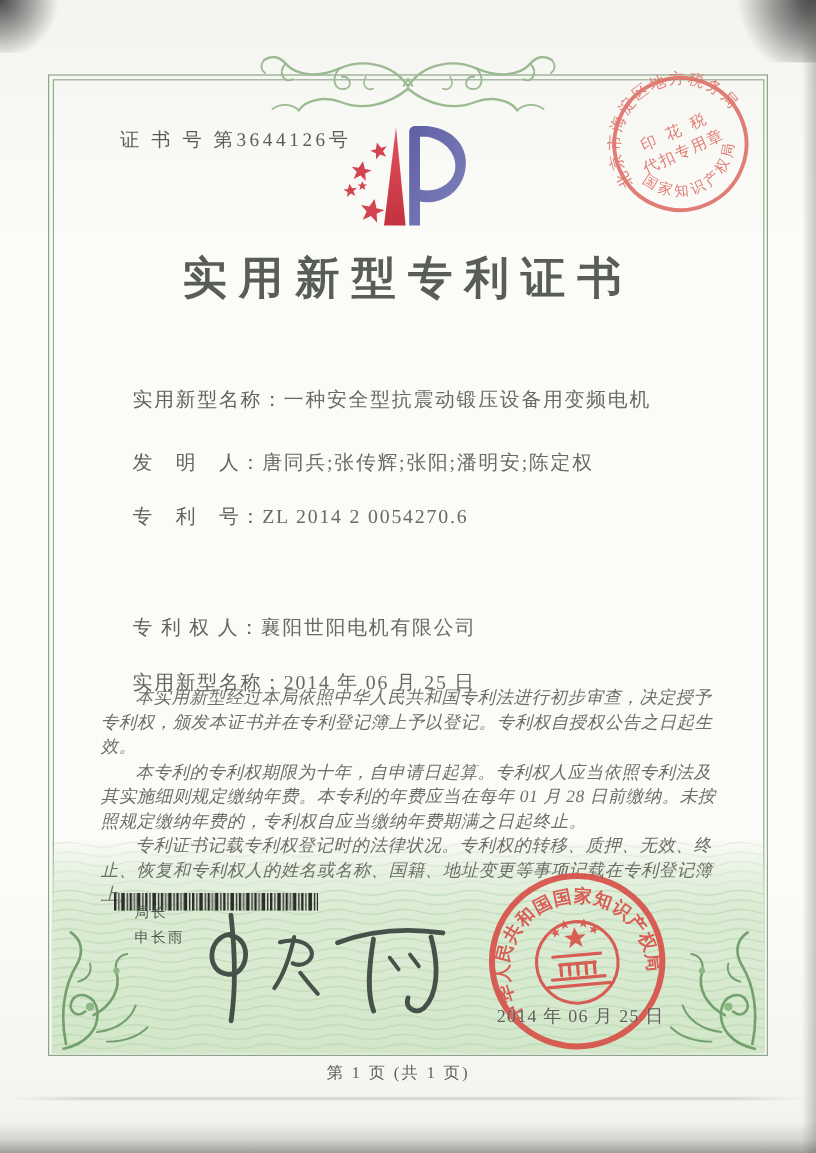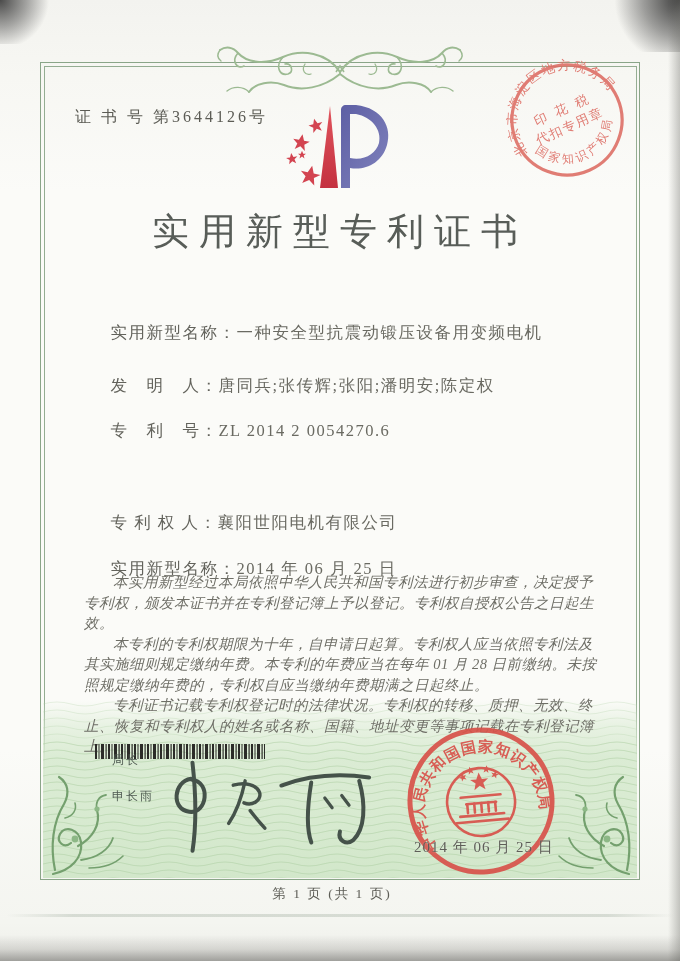--- a/index.html
+++ b/index.html
@@ -41,7 +41,7 @@
   .green-band svg{position:absolute;left:0;top:0;}
 
   .cert-no{
-    position:absolute;left:75px;top:107px;
+    position:absolute;left:100px;top:107px;
     font-size:16px;color:#5c5c55;letter-spacing:3px;white-space:pre;
   }
   .title{

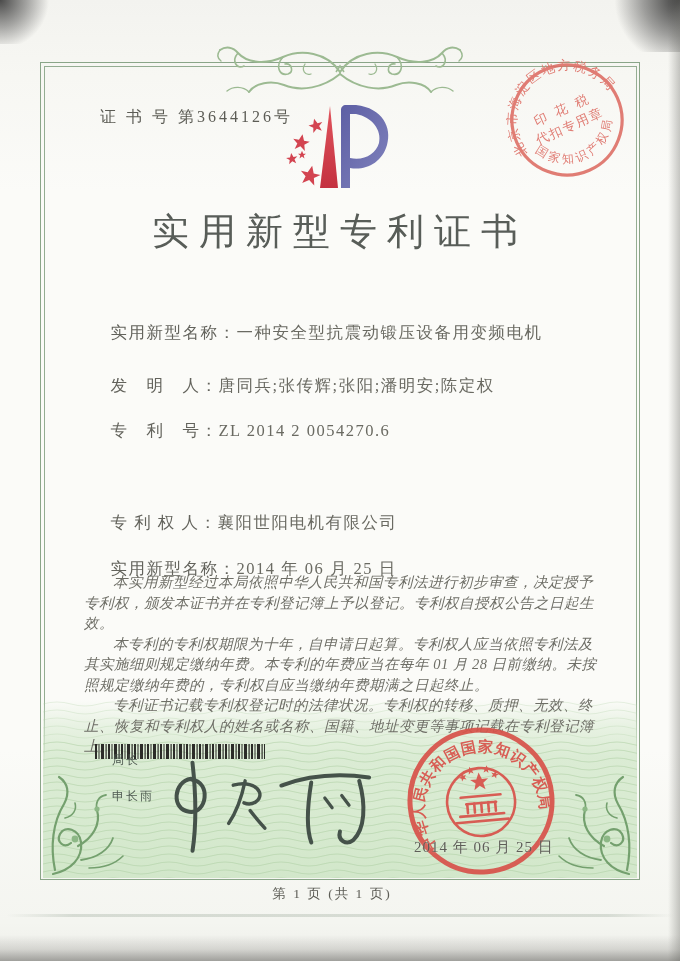--- a/index.html
+++ b/index.html
@@ -46,7 +46,7 @@
   }
   .title{
     position:absolute;left:0;top:207px;width:680px;text-align:center;
-    font-size:37px;color:#585d58;letter-spacing:10px;font-weight:400;
+    font-size:37px;color:#585d58;letter-spacing:10px;font-weight:700;
   }
   .field-row{
     position:absolute;left:88px;width:540px;

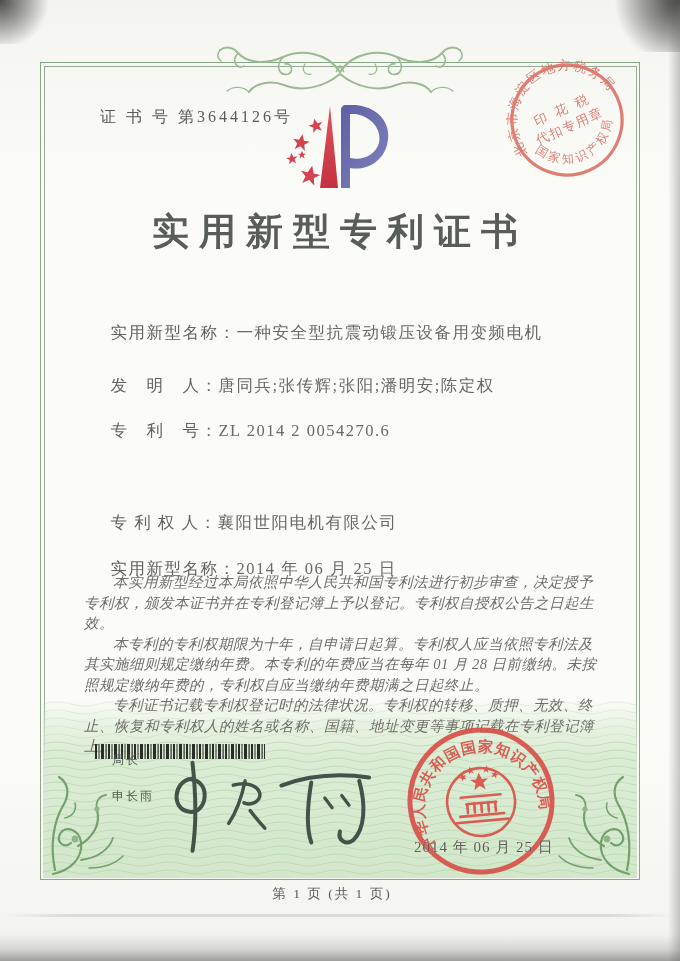--- a/index.html
+++ b/index.html
@@ -66,7 +66,7 @@
   .barcode{position:absolute;left:95px;top:744px;}
 
   .signer{position:absolute;left:112px;top:752px;font-size:12px;color:#4e5a51;letter-spacing:2px;}
-  .signer .line2{margin-top:19px;}
+  .signer .line2{margin-top:4px;}
   .signature-svg{position:absolute;left:162px;top:754px;}
 
   .authority-seal{position:absolute;left:404px;top:724px;opacity:.93;}

